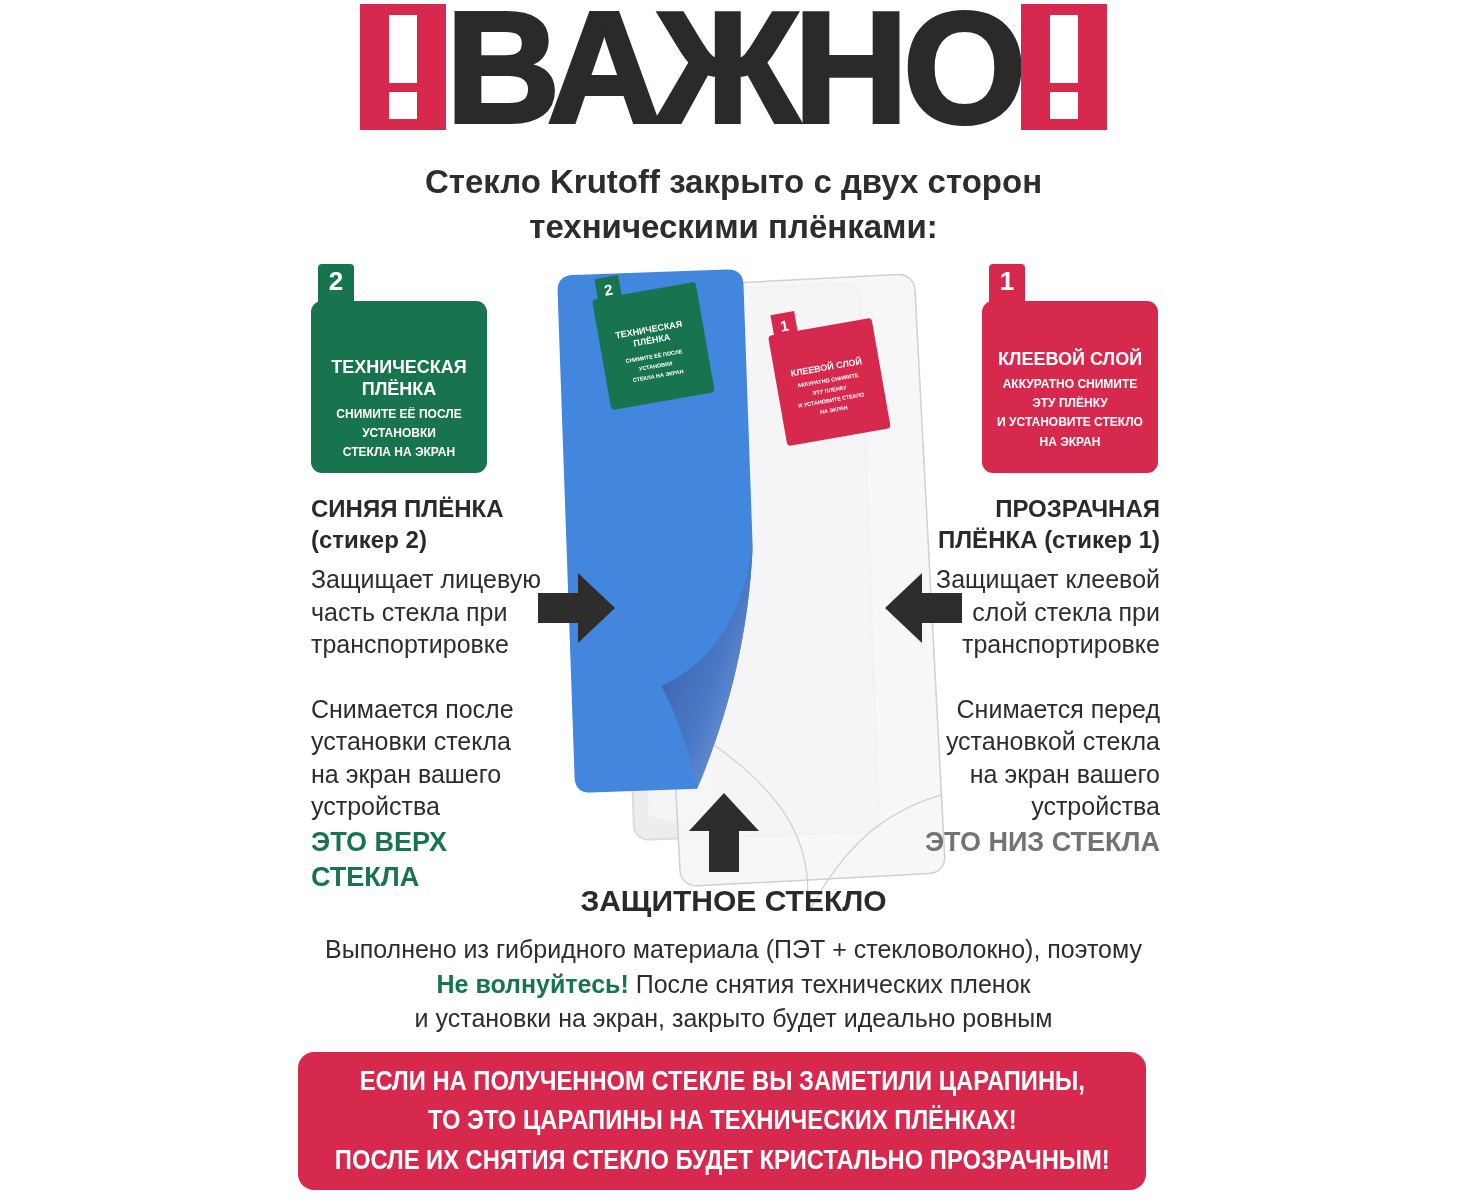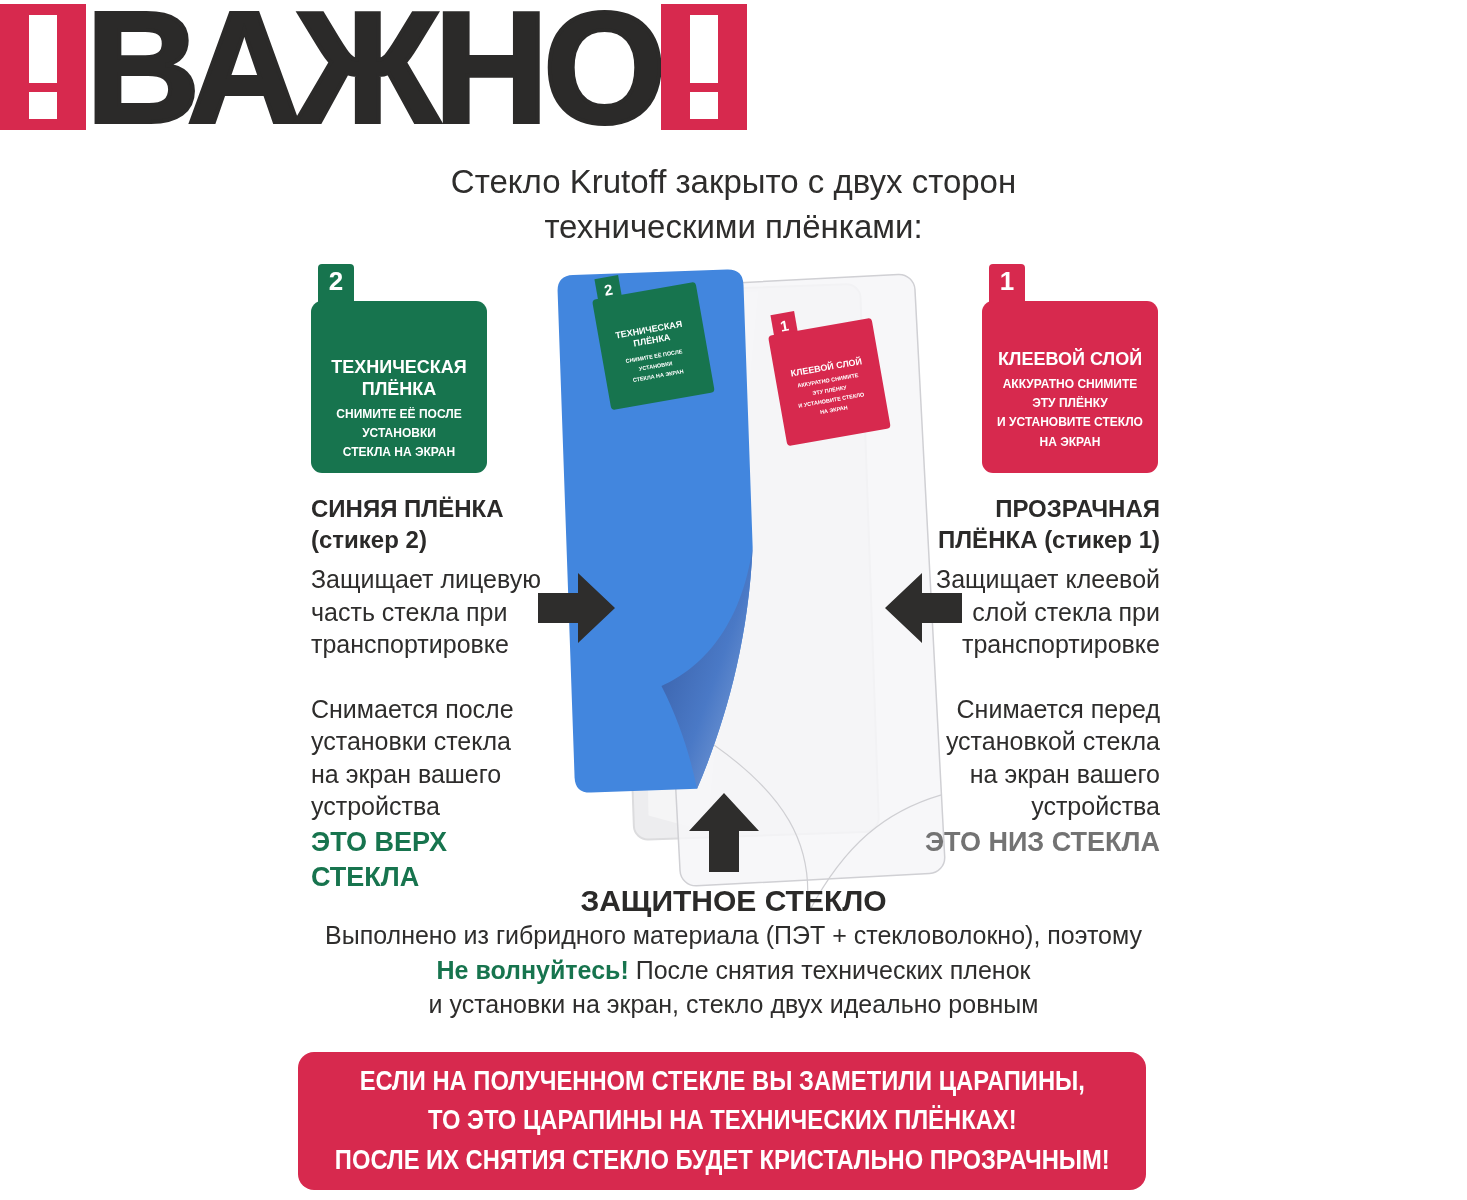--- a/index.html
+++ b/index.html
@@ -8,7 +8,7 @@
     font-family:"Liberation Sans","DejaVu Sans",sans-serif;color:#2d2c2b;
   }
   
-  .header{position:absolute;top:4px;left:0;width:100%;display:flex;align-items:center;}
+  .header{position:absolute;top:4px;left:0;width:100%;display:flex;justify-content:center;align-items:center;}
   .excl-block{width:86px;height:126px;background:#d7294e;display:flex;flex-direction:column;align-items:center;justify-content:center;gap:9px;}
   .excl-bar{width:28px;height:68px;background:#ffffff;}
   .excl-dot{width:28px;height:27px;background:#ffffff;}

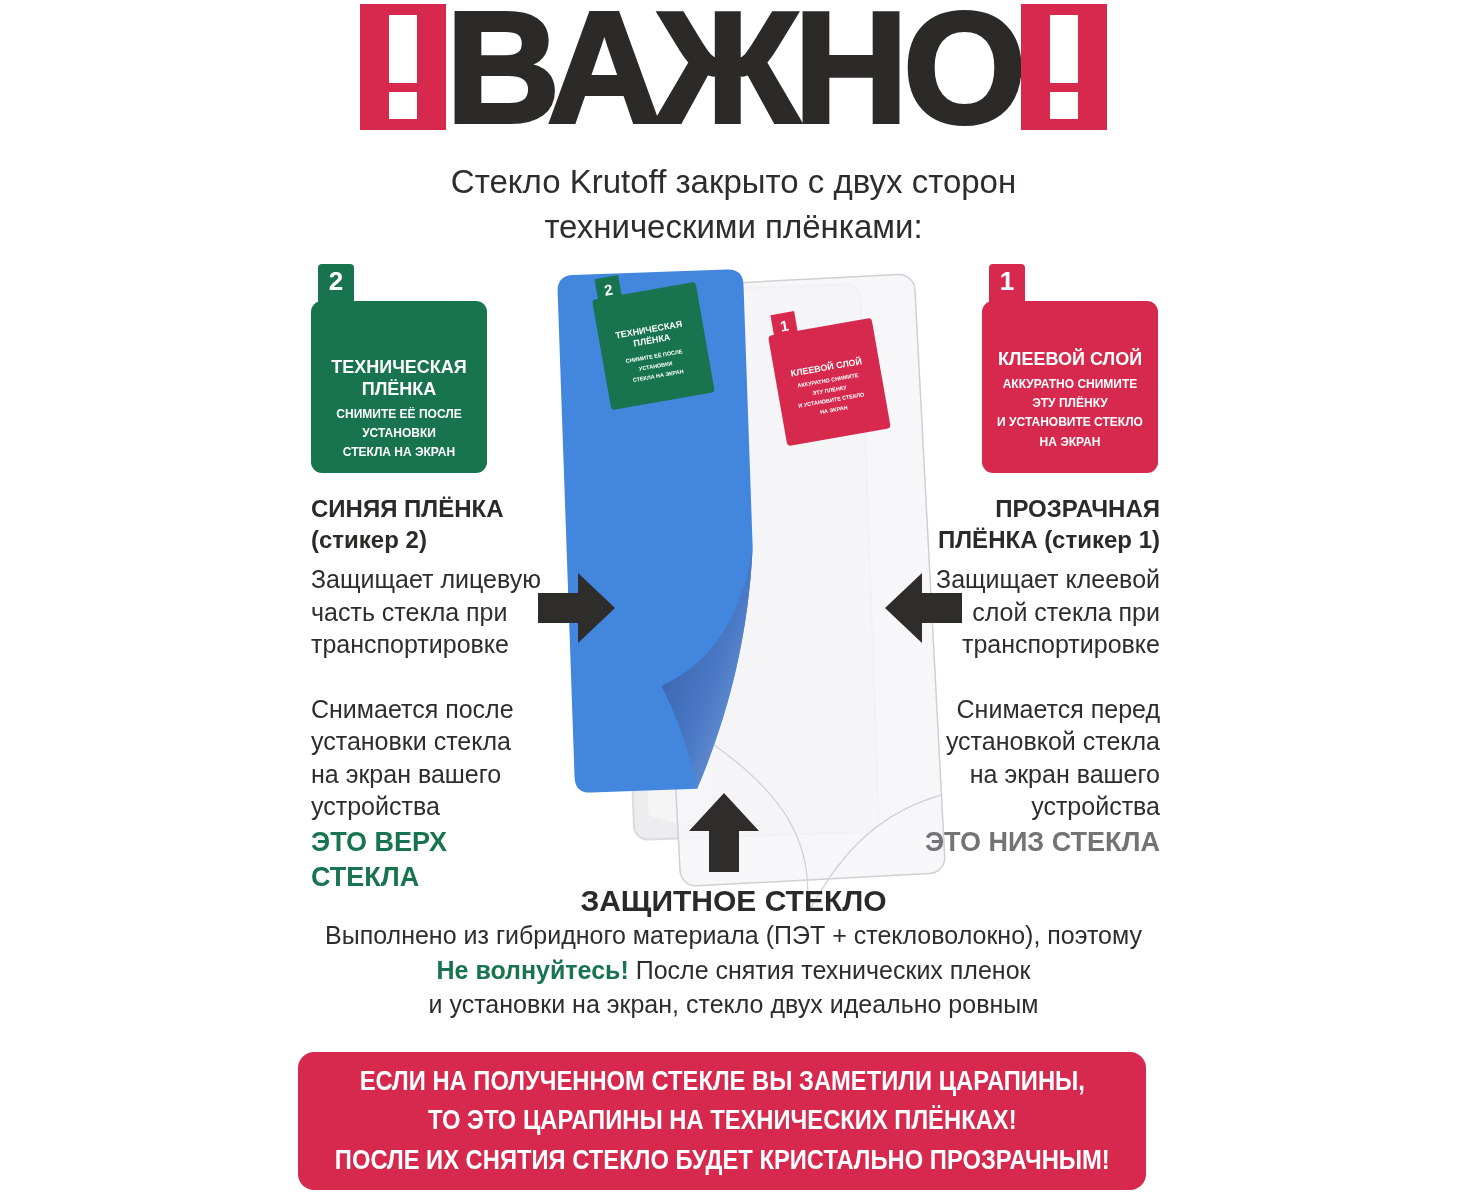--- a/index.html
+++ b/index.html
@@ -19,7 +19,7 @@
   
   .subtitle{
     position:absolute;top:160px;left:0;width:100%;text-align:center;
-    font-size:33px;font-weight:normal;line-height:1.35;white-space:pre-line;color:#2e2d2c;
+    font-size:33px;font-weight:bold;line-height:1.35;white-space:pre-line;color:#2e2d2c;
   }
   
   .sticker{position:absolute;width:176px;}

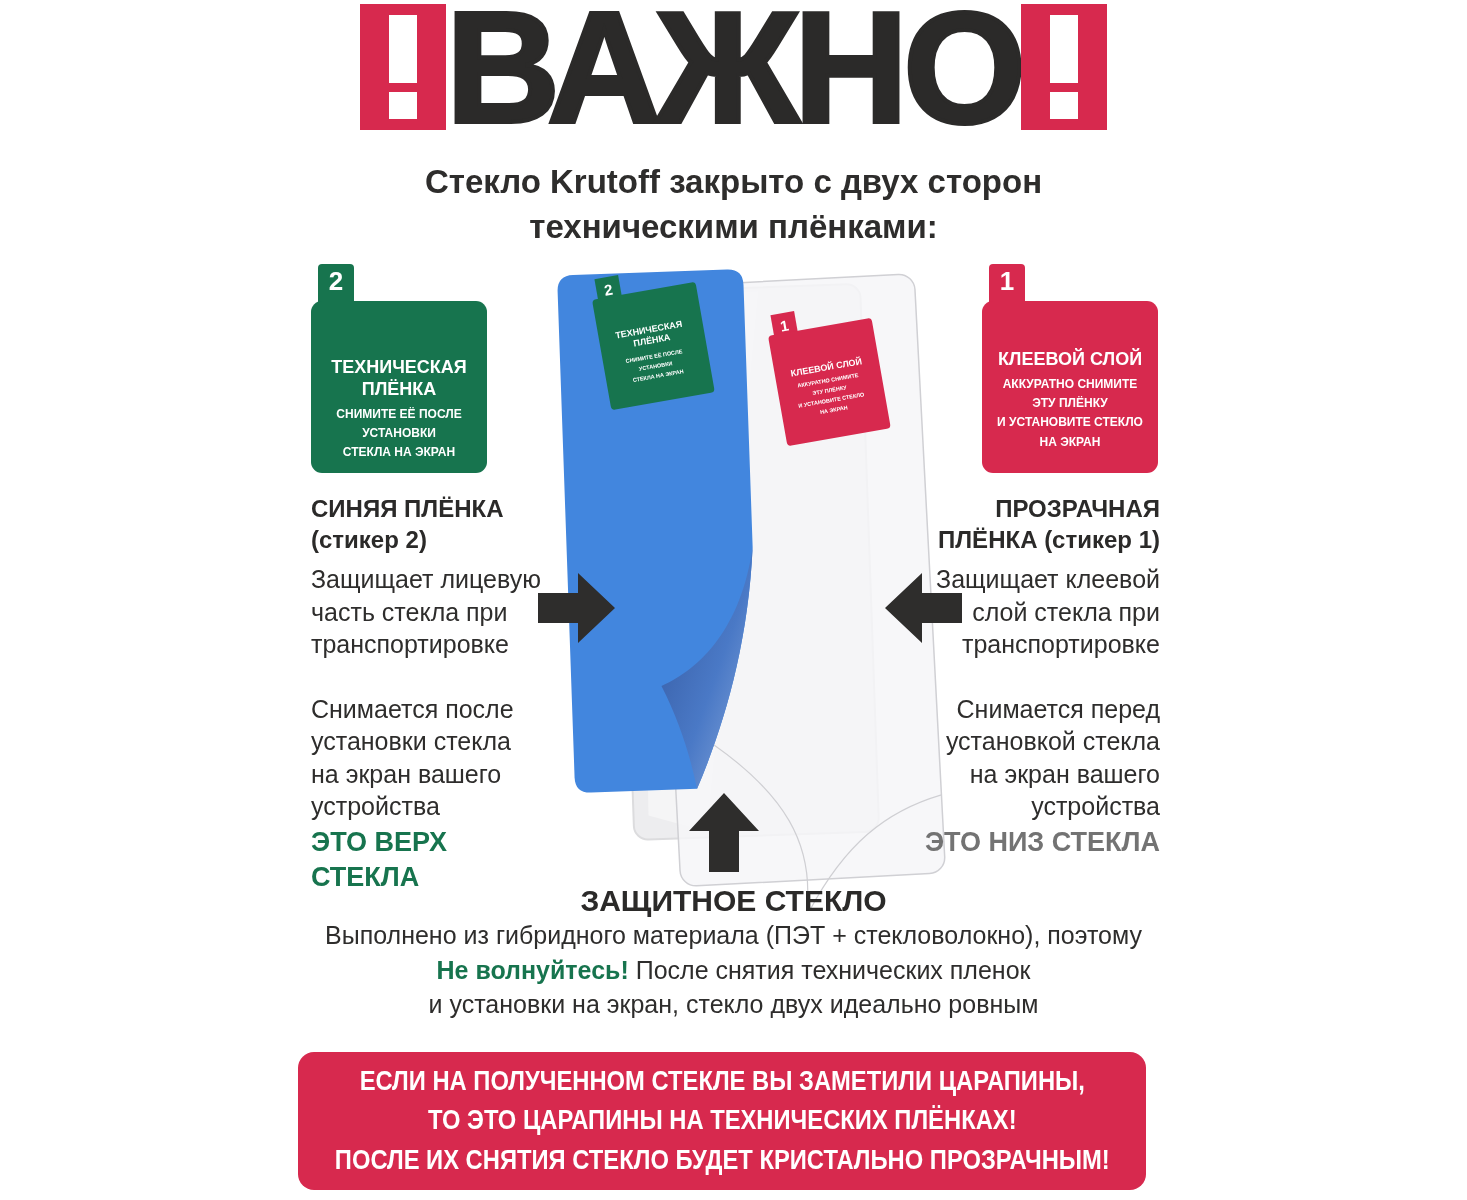--- a/index.html
+++ b/index.html
@@ -52,7 +52,7 @@
   
   .glass-section{position:absolute;top:884px;left:0;width:100%;text-align:center;}
   .glass-title{font-size:30px;font-weight:bold;color:#2b2a29;}
-  .glass-text{font-size:25px;line-height:1.38;margin-top:0;color:#2e2d2c;}
+  .glass-text{font-size:25px;line-height:1.38;margin-top:14px;color:#2e2d2c;}
   .glass-text .g-hl{color:#17744e;font-weight:bold;}
   
   .banner{

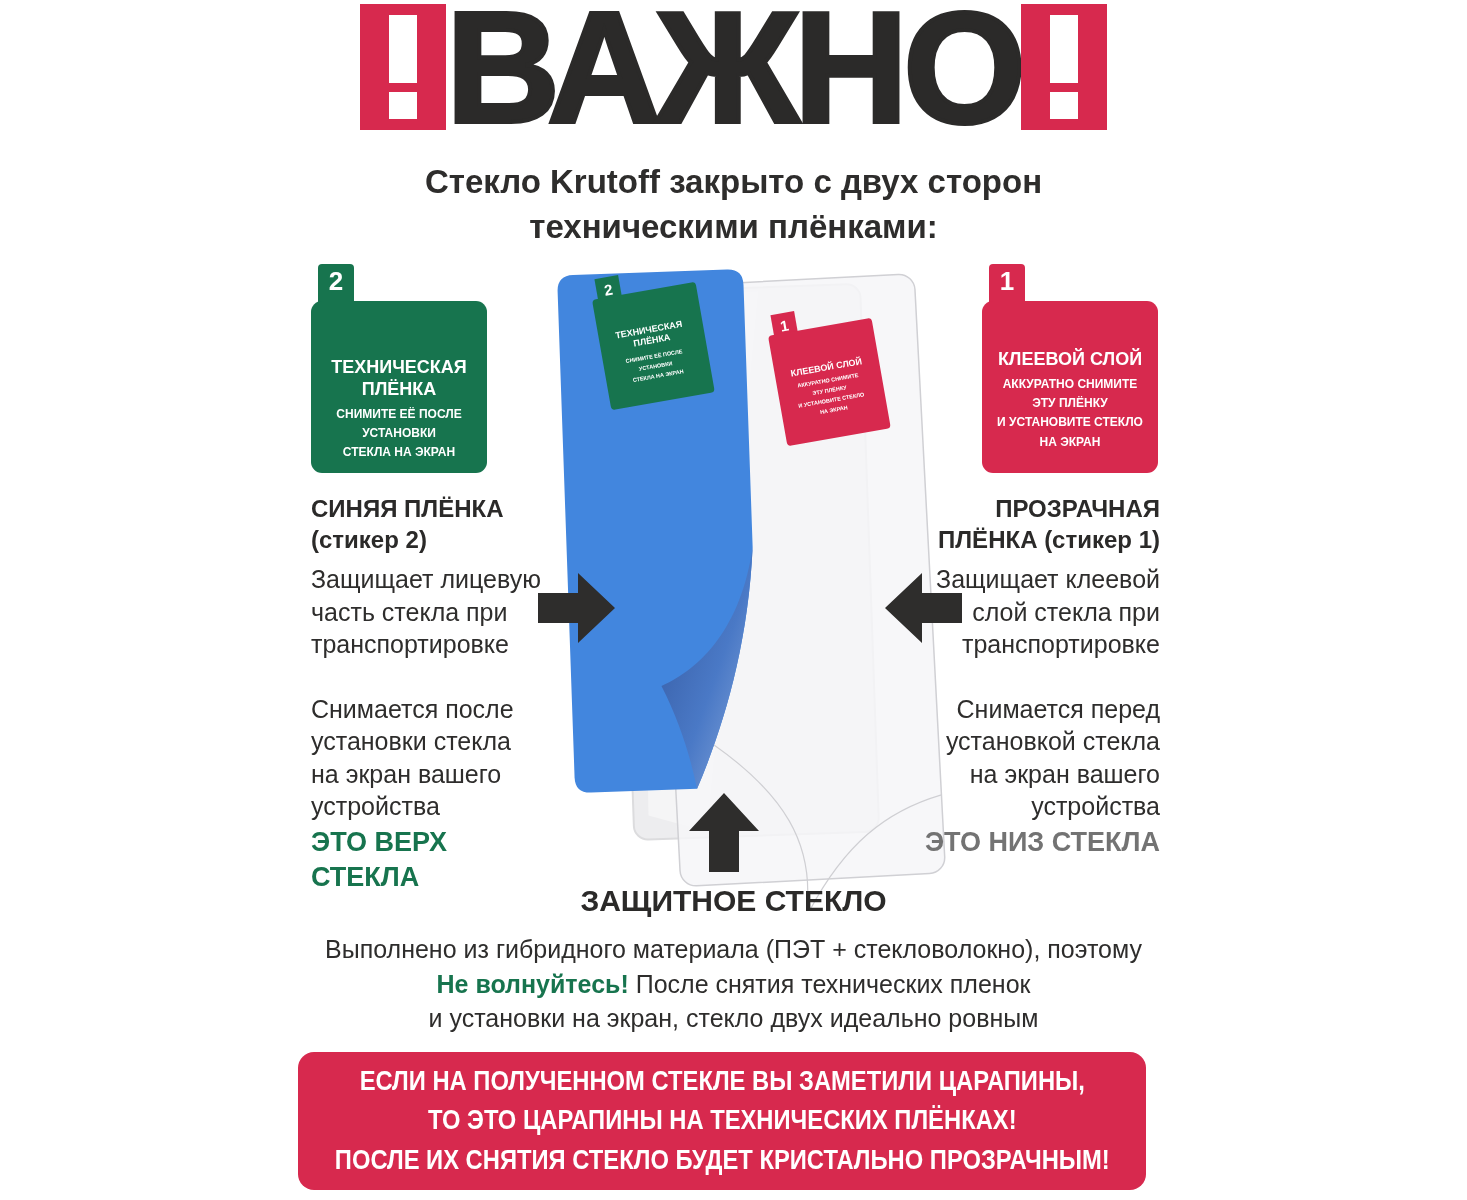--- a/index.html
+++ b/index.html
@@ -211,7 +211,7 @@
     <div class="glass-text">
       <div>Выполнено из гибридного материала (ПЭТ + стекловолокно), поэтому</div>
       <div><span class="g-hl">Не волнуйтесь!</span><span> После снятия технических пленок</span></div>
-      <div>и установки на экран, стекло двух идеально ровным</div>
+      <div>и установки на экран, закрыто будет идеально ровным</div>
     </div>
   </div>
 

